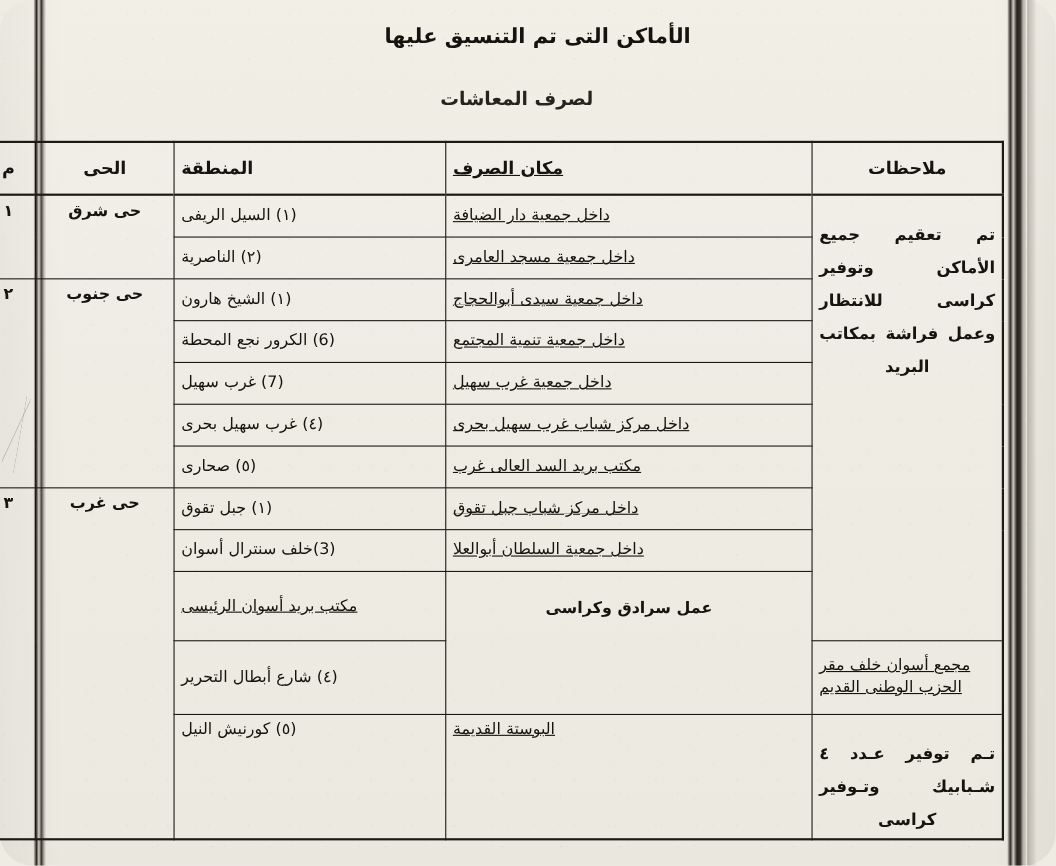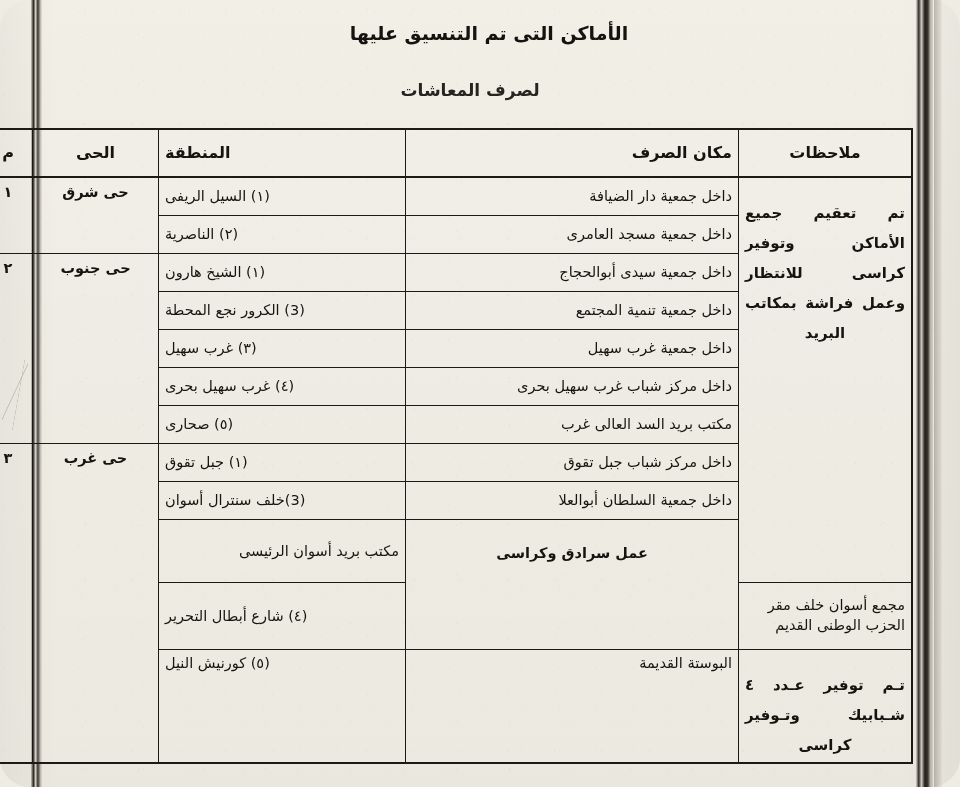--- a/index.html
+++ b/index.html
@@ -104,7 +104,7 @@
   .c-m{width:36px;text-align:center;font-weight:700;}
   .c-hay{width:113px;text-align:center;font-weight:700;}
   .c-mant{width:224px;text-align:left;padding-right:16px;}
-  .c-makan{width:320px;text-align:right;}
+  .c-makan{width:320px;text-align:left;text-decoration:underline;}
   .c-note{width:160px;text-align:center;font-weight:700;line-height:1.85;}
   td.c-hay,td.c-m{vertical-align:top;padding-top:5px;}
   td.c-note{vertical-align:top;padding-top:20px;}

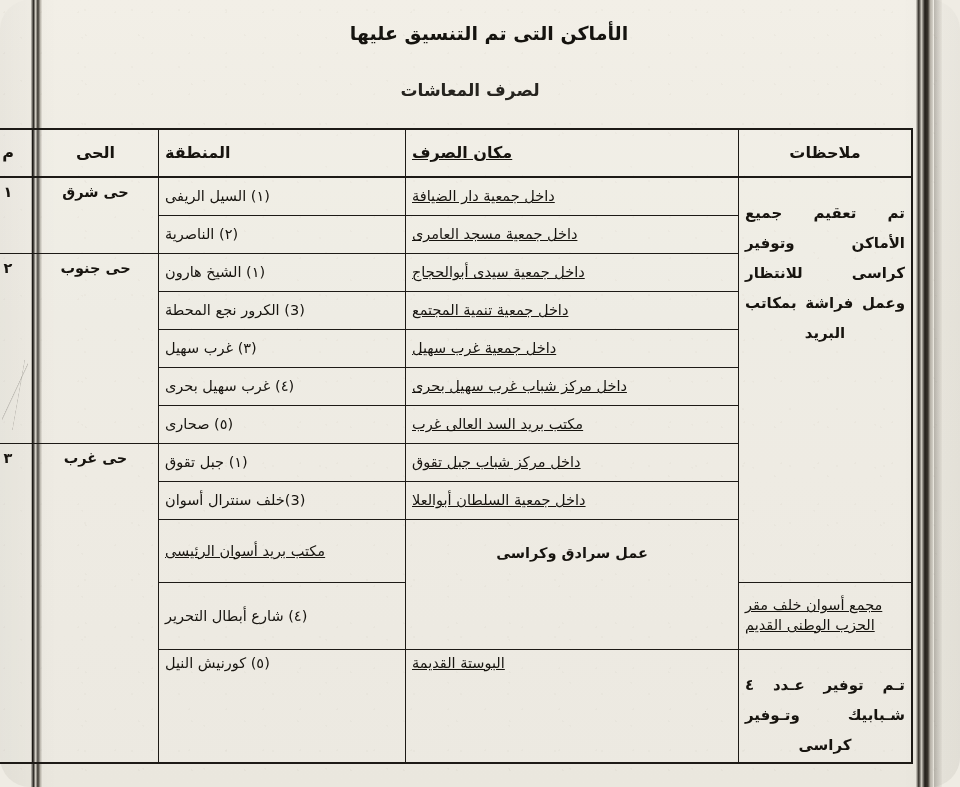--- a/index.html
+++ b/index.html
@@ -172,7 +172,7 @@
         </tr>
         <tr>
           <td class="c-makan">داخل جمعية تنمية المجتمع</td>
-          <td class="c-mant">(3) الكرور نجع المحطة</td>
+          <td class="c-mant">(6) الكرور نجع المحطة</td>
         </tr>
         <tr>
           <td class="c-makan">داخل جمعية غرب سهيل</td>

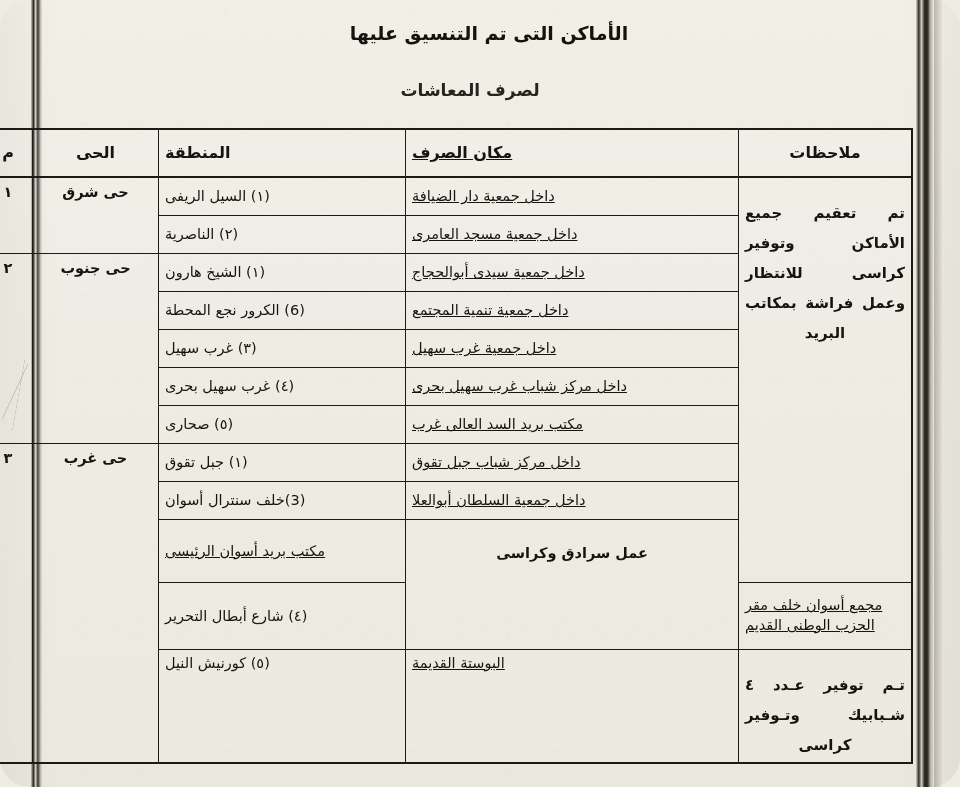--- a/index.html
+++ b/index.html
@@ -176,7 +176,7 @@
         </tr>
         <tr>
           <td class="c-makan">داخل جمعية غرب سهيل</td>
-          <td class="c-mant">(٣) غرب سهيل</td>
+          <td class="c-mant">(7) غرب سهيل</td>
         </tr>
         <tr>
           <td class="c-makan">داخل مركز شباب غرب سهيل بحرى</td>

